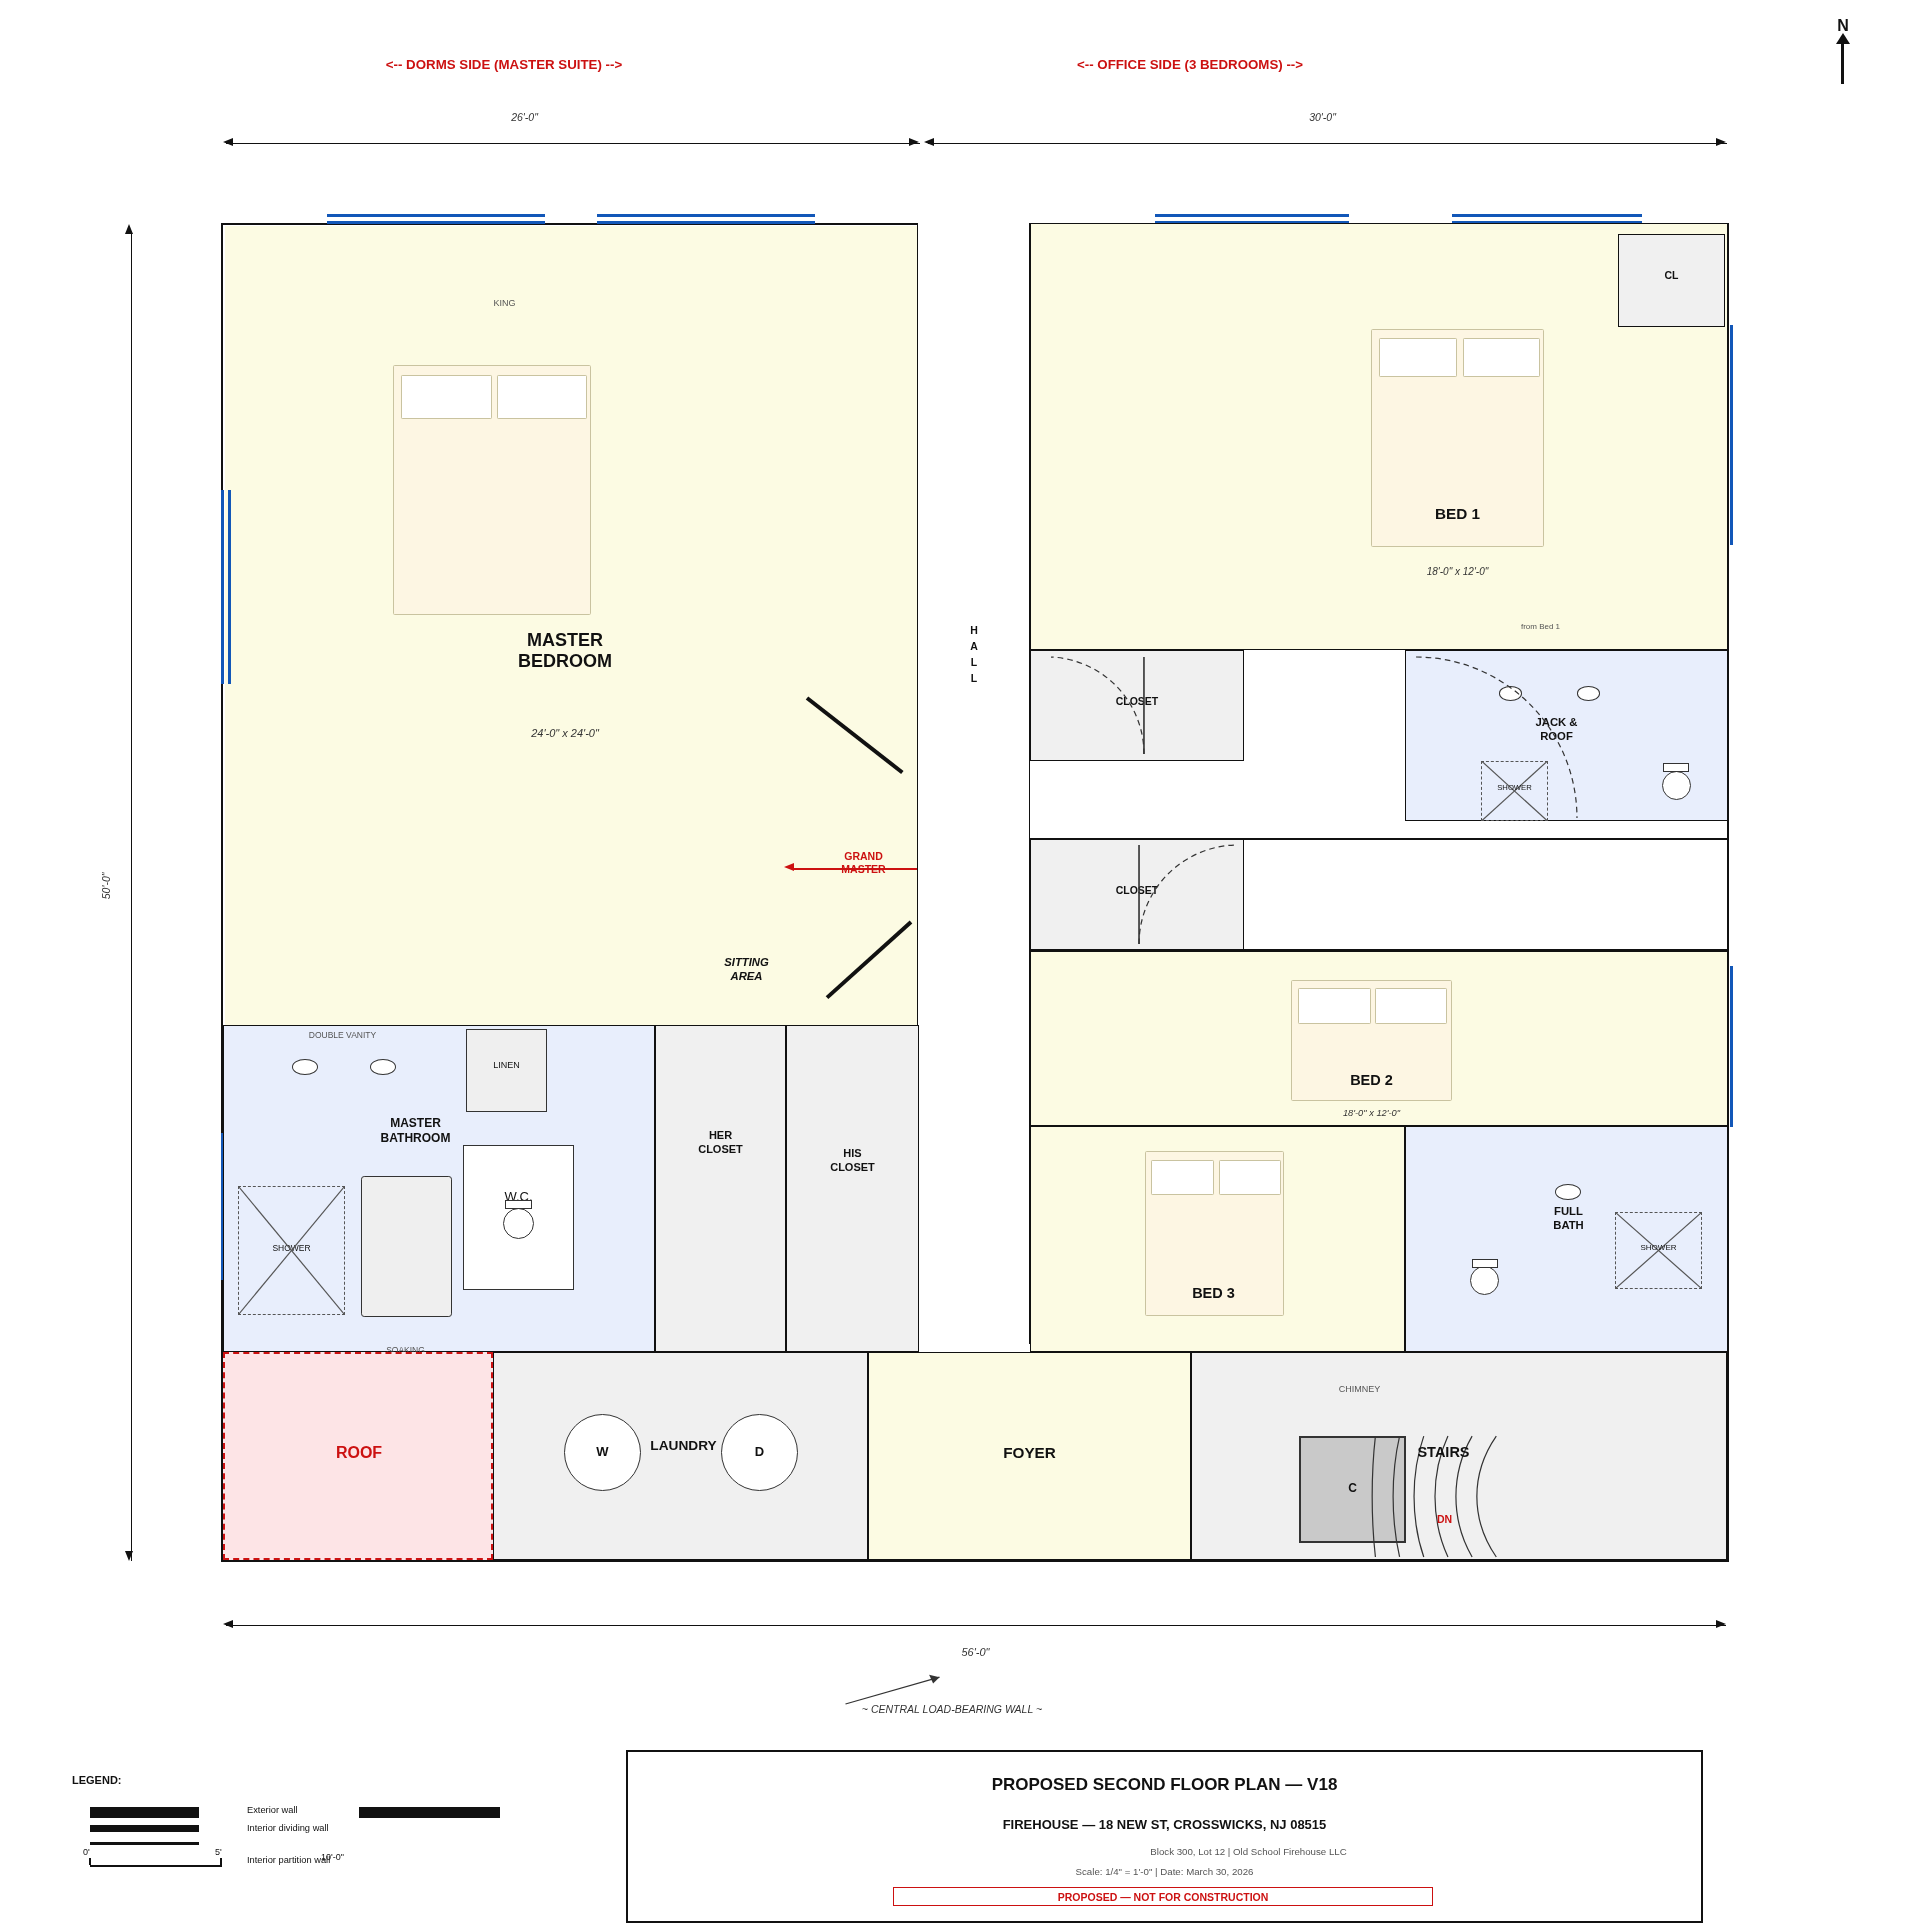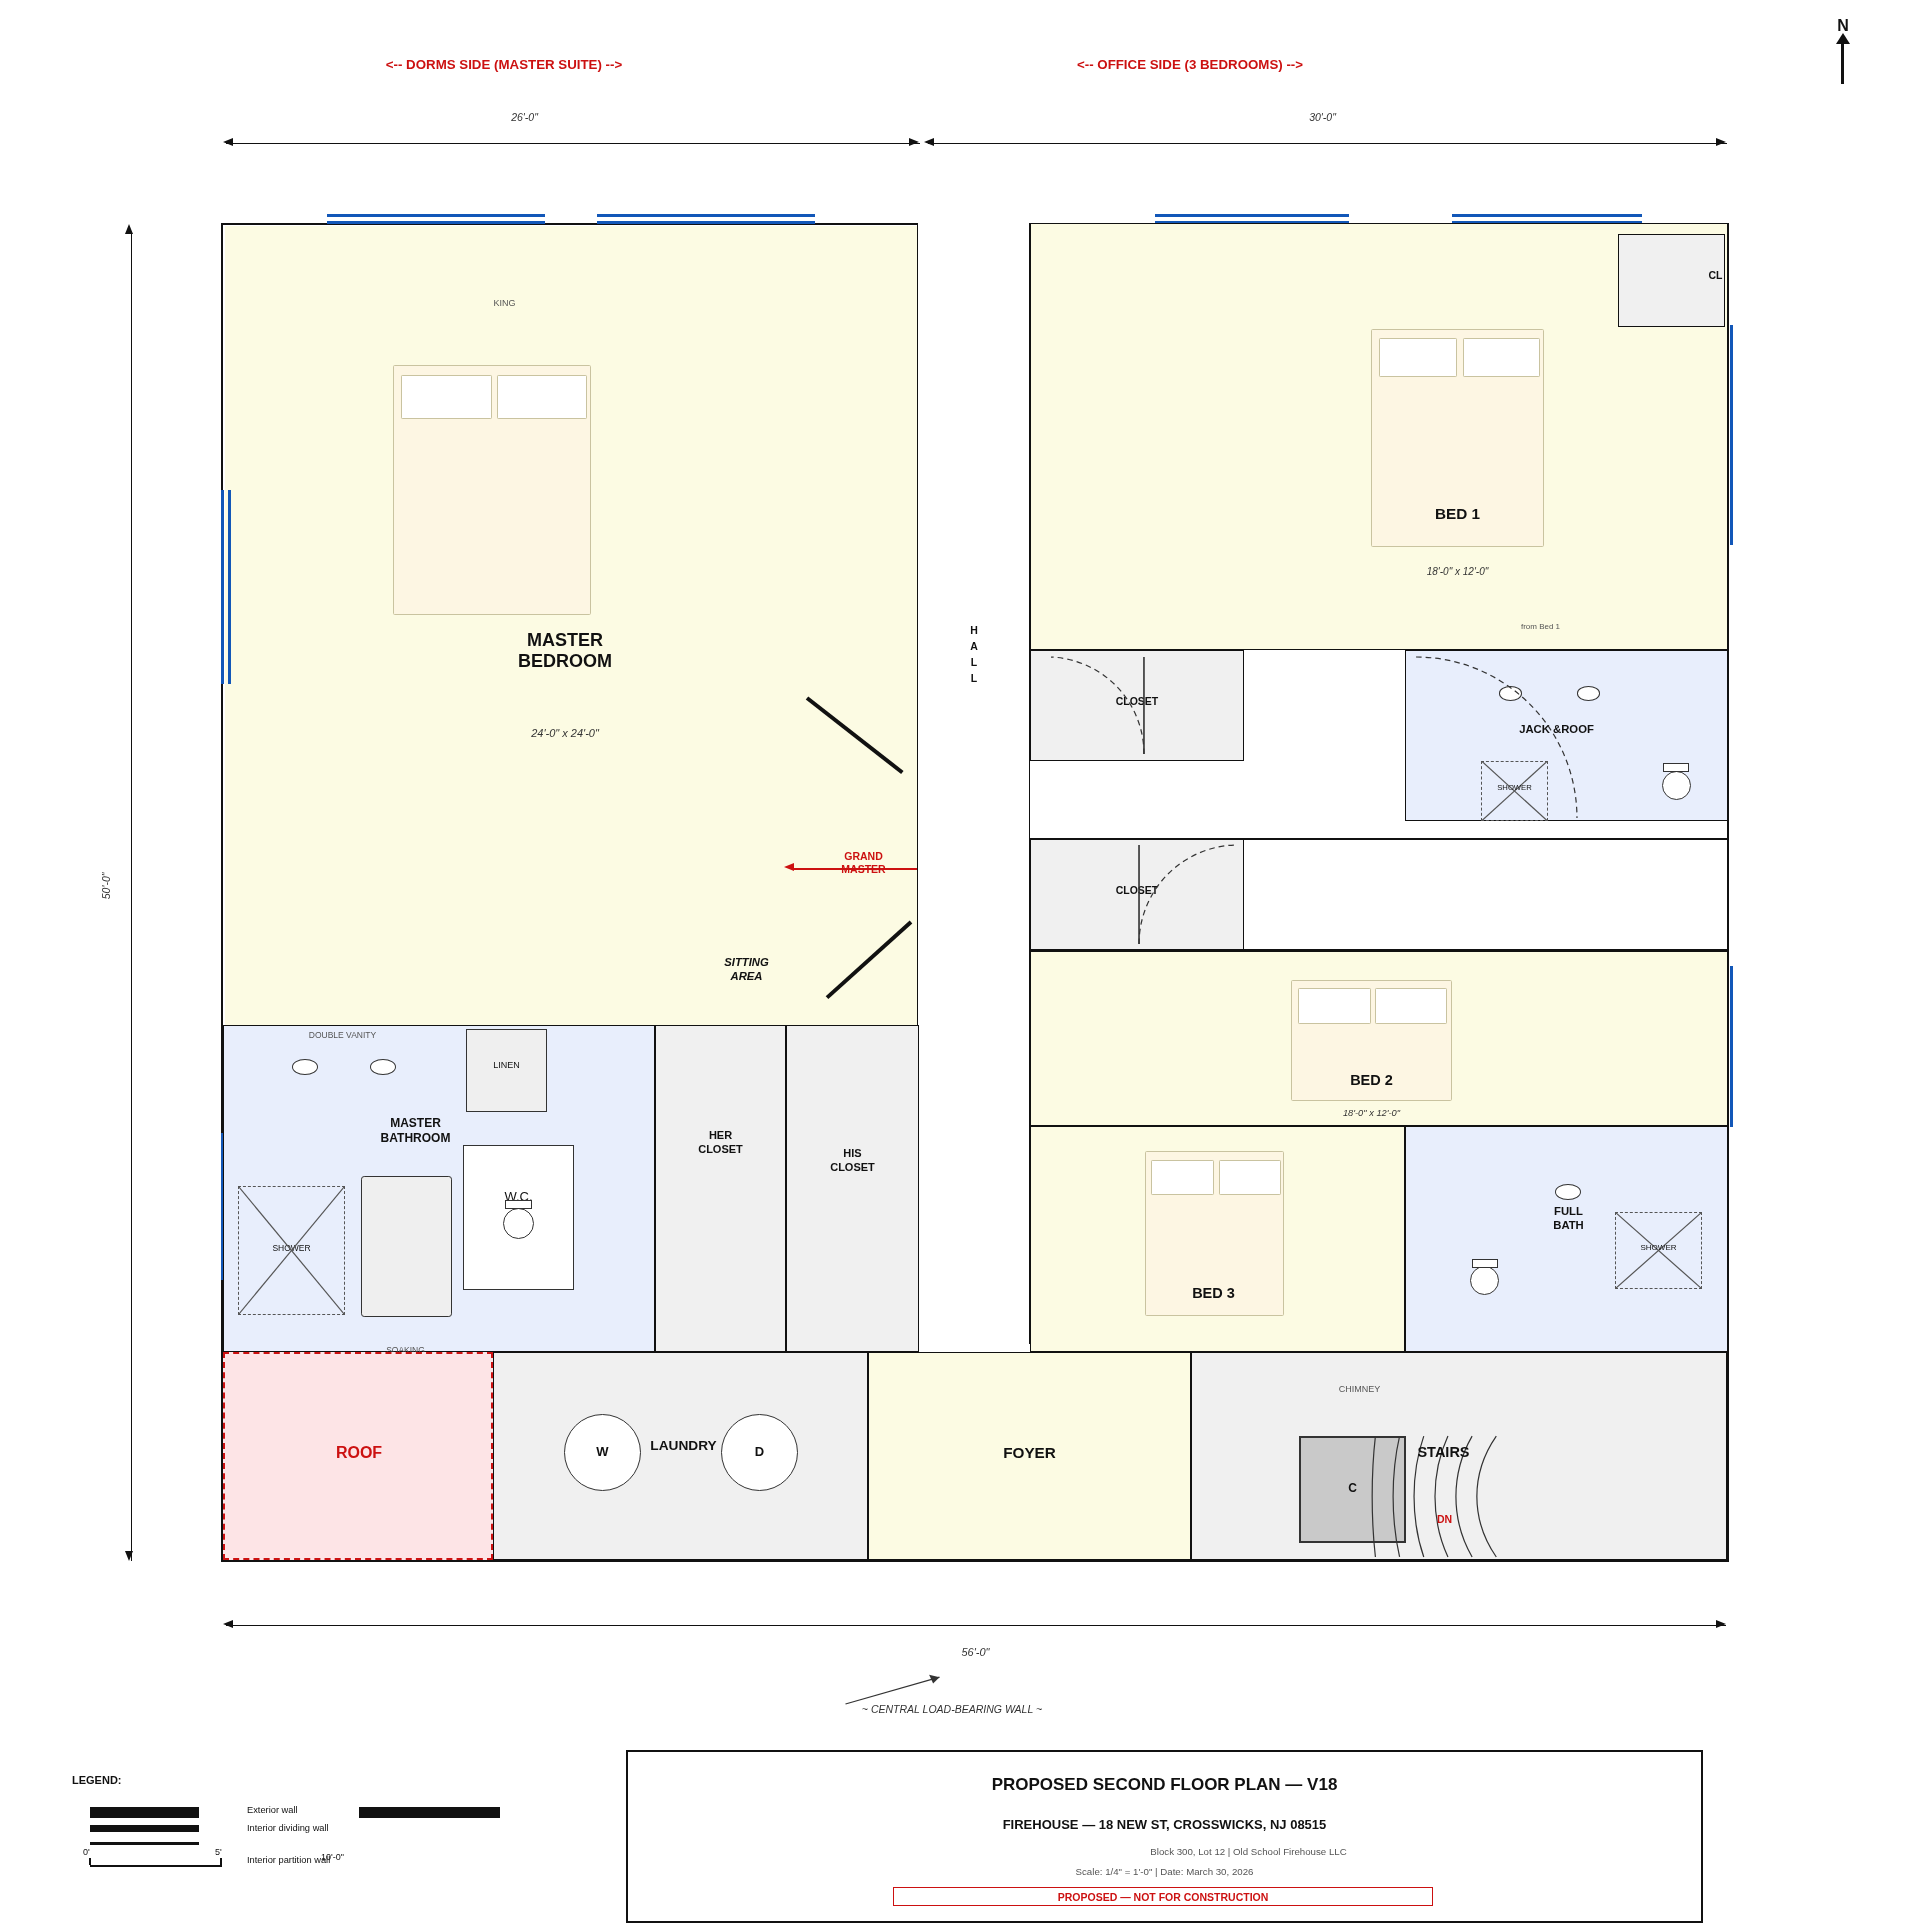--- a/index.html
+++ b/index.html
@@ -171,7 +171,7 @@
 <div class="abs ctr dim" style="left:1391px;top:565px;width:133px;height:13.7px;font-size:10px;">18'-0" x 12'-0"</div>
 
 <div class="abs fill-gray wallthin" style="left:1618px;top:234px;width:107px;height:93px;"></div>
-<div class="abs ctr lbl" style="left:1618px;top:268px;width:107px;height:13.7px;font-size:10.5px;padding-left:44px;">CL</div>
+<div class="abs ctr lbl" style="left:1618px;top:268px;width:107px;height:13.7px;font-size:10.5px;">CL</div>
 <div class="abs ctr tiny" style="left:1484px;top:621px;width:113px;height:11.3px;font-size:8px;">from Bed 1</div>
 
 <div class="abs fill-gray wallthin" style="left:1030px;top:650px;width:214px;height:111px;"></div>

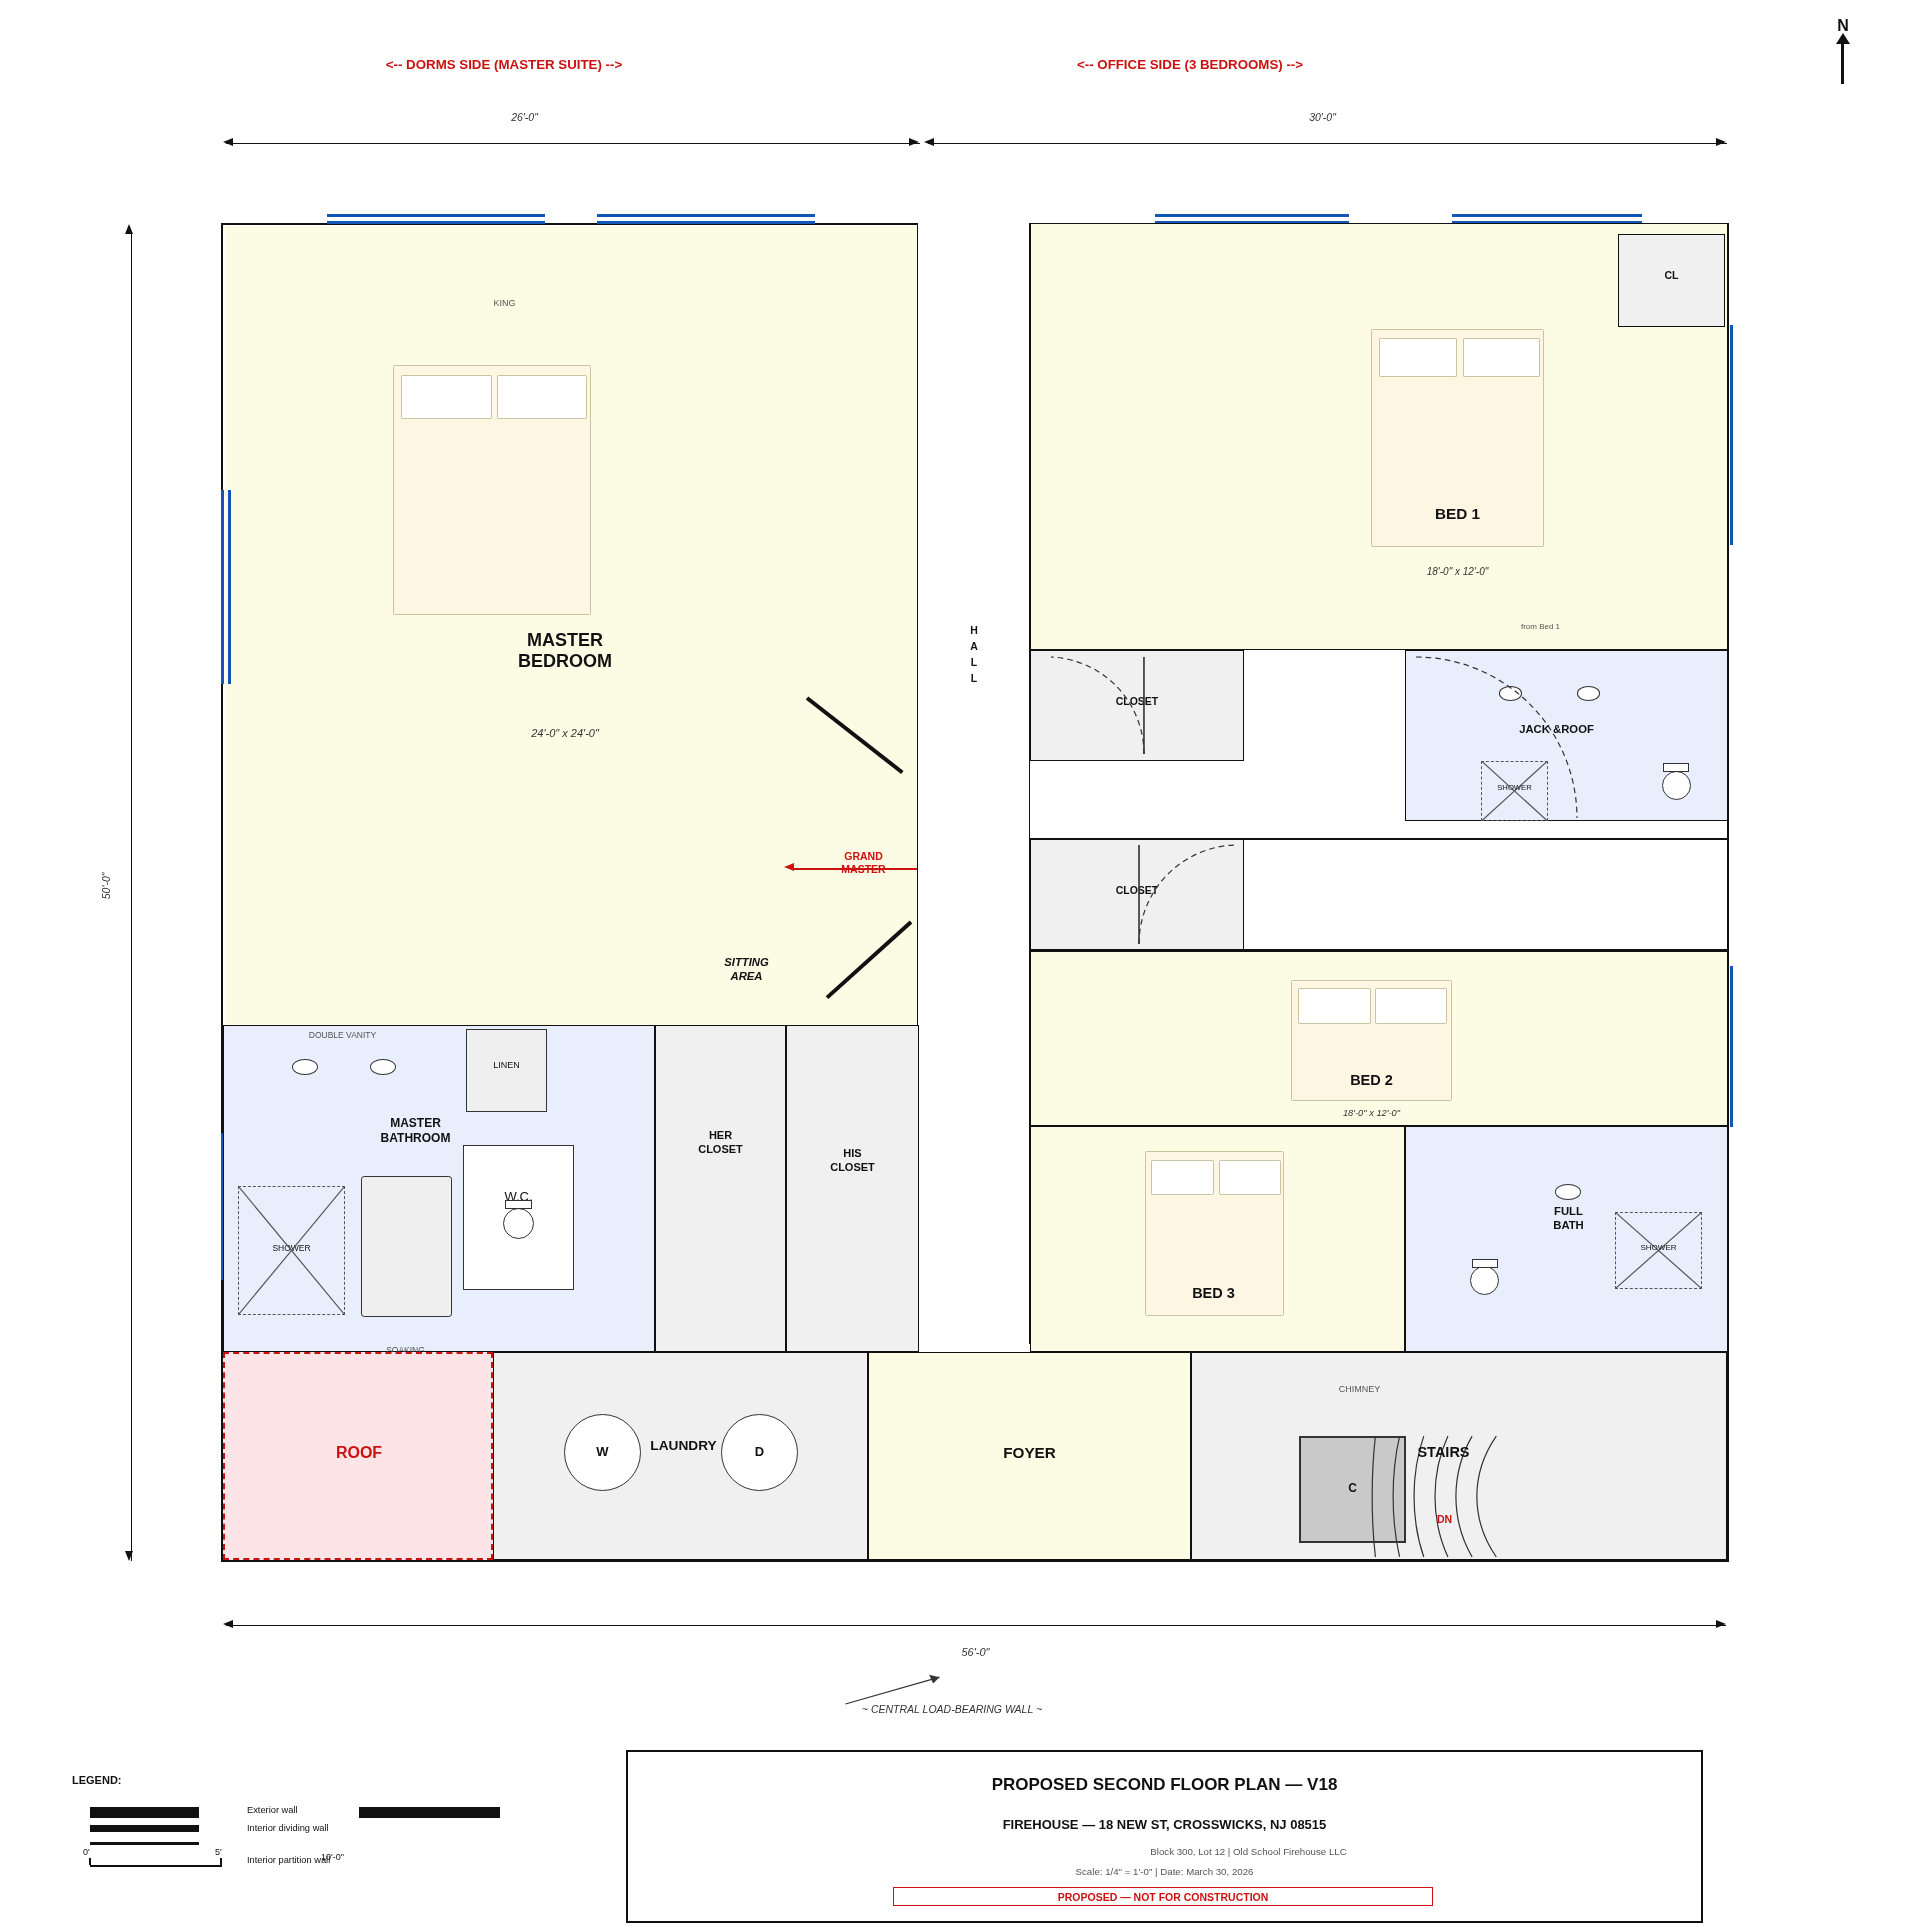--- a/index.html
+++ b/index.html
@@ -184,7 +184,7 @@
 <div class="abs fill-bath wallthin" style="left:1405px;top:650px;width:323px;height:171px;"></div>
 <div class="abs sinkoval" style="left:1499px;top:686px;width:23.4px;height:14.5px;"></div>
 <div class="abs sinkoval" style="left:1577px;top:686px;width:23.4px;height:14.5px;"></div>
-<div class="abs ctr lbl" style="left:1492px;top:716px;width:129px;height:28px;font-size:11.3px;line-height:13.7px;">
+<div class="abs ctr lbl" style="left:1492px;top:716px;width:129px;height:28px;font-size:11.3px;line-height:13.7px;flex-direction:column;">
   <div>JACK &amp;</div>
   <div>ROOF</div>
 </div>

